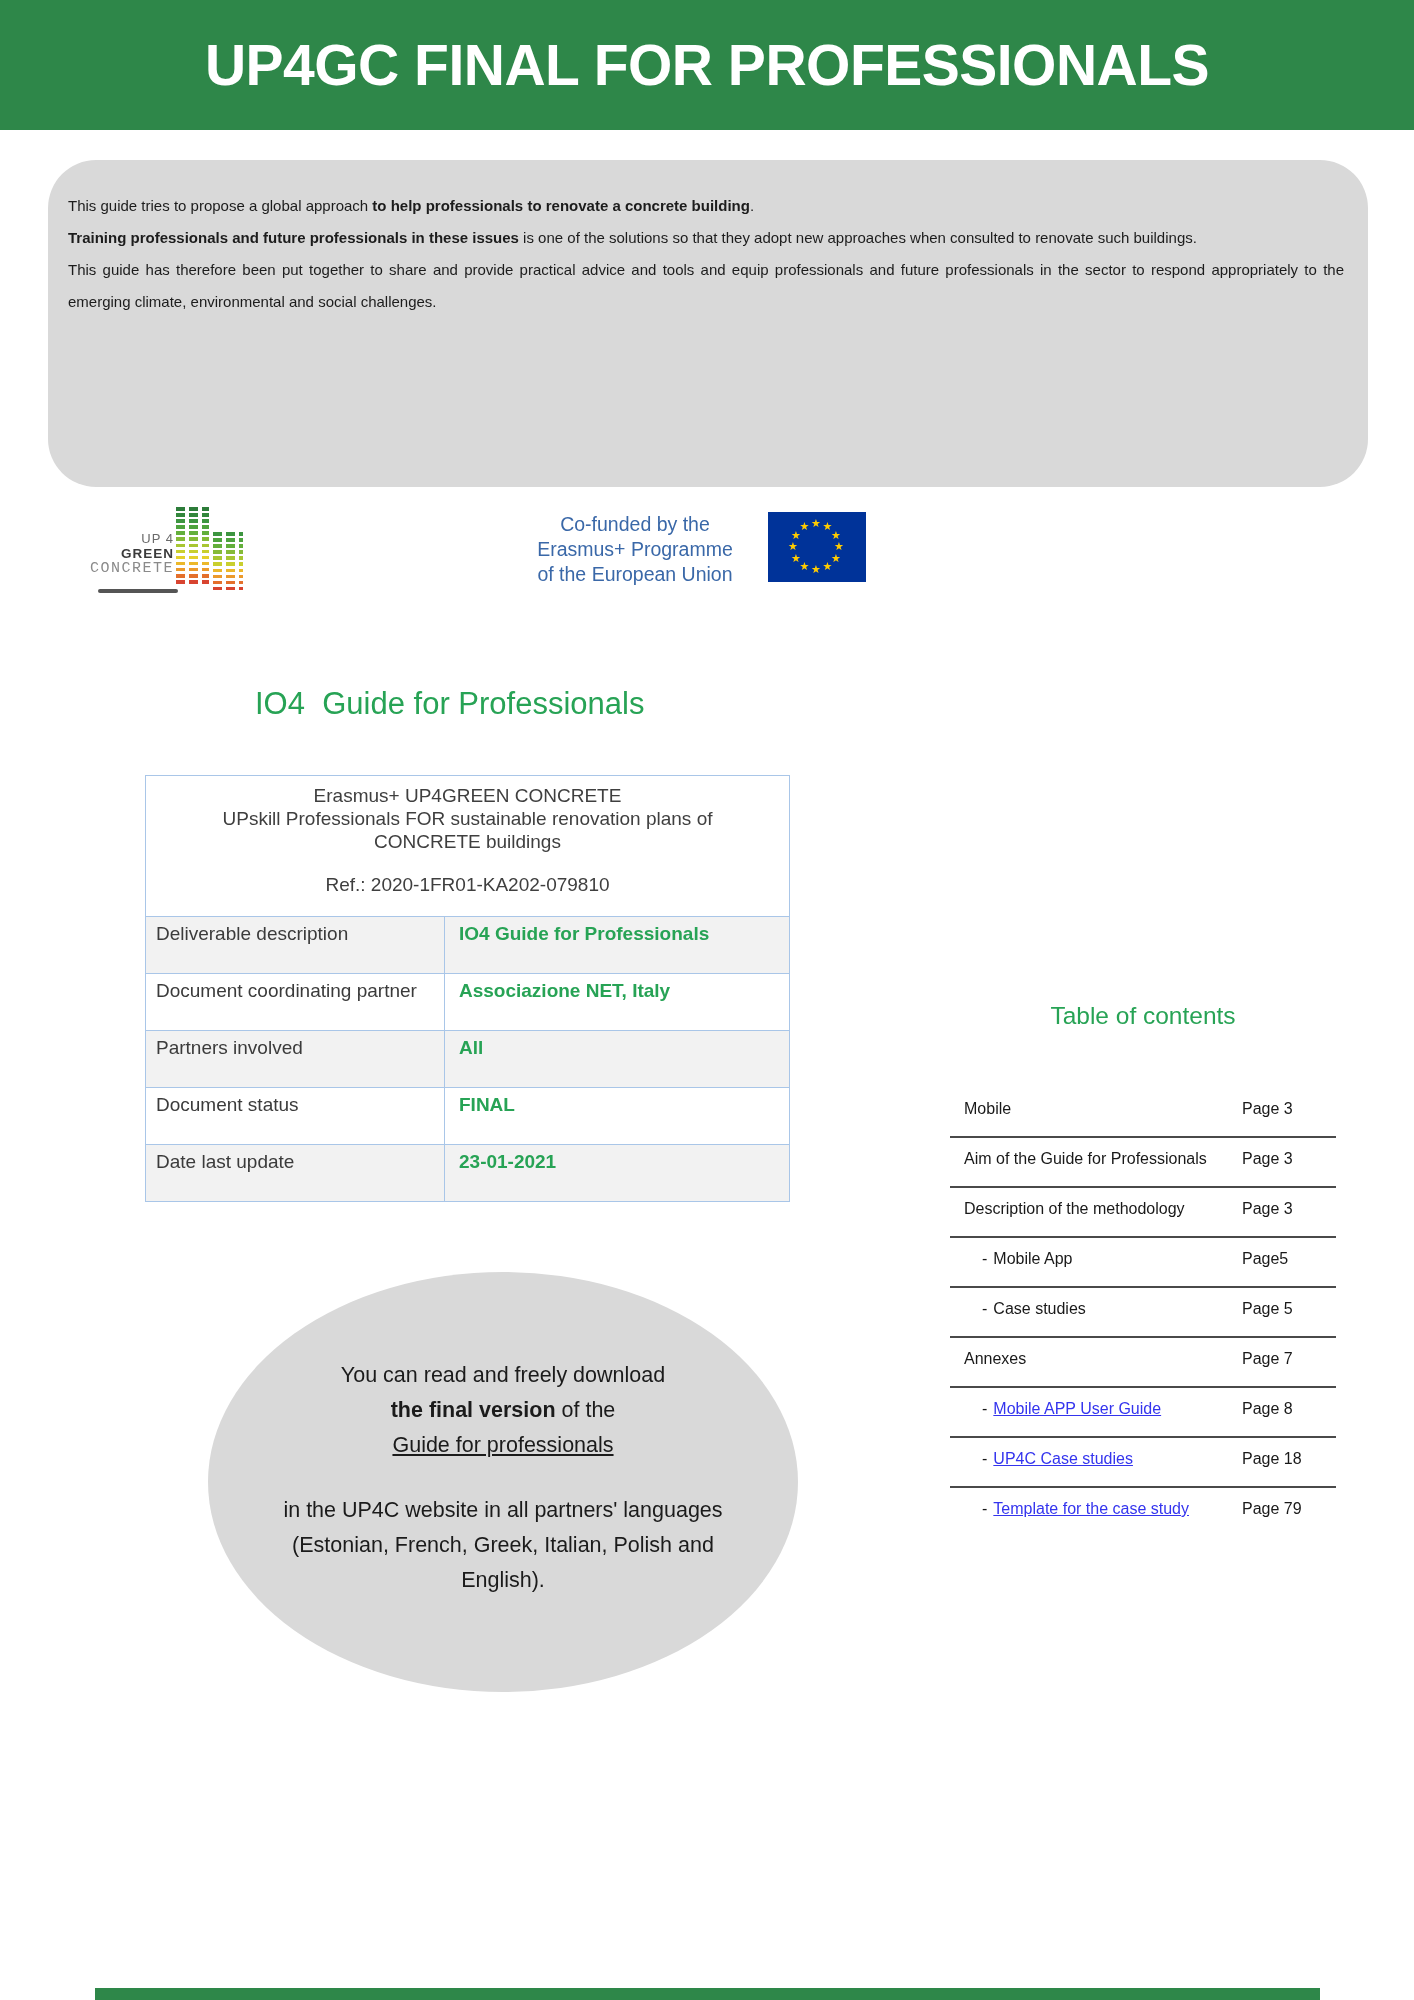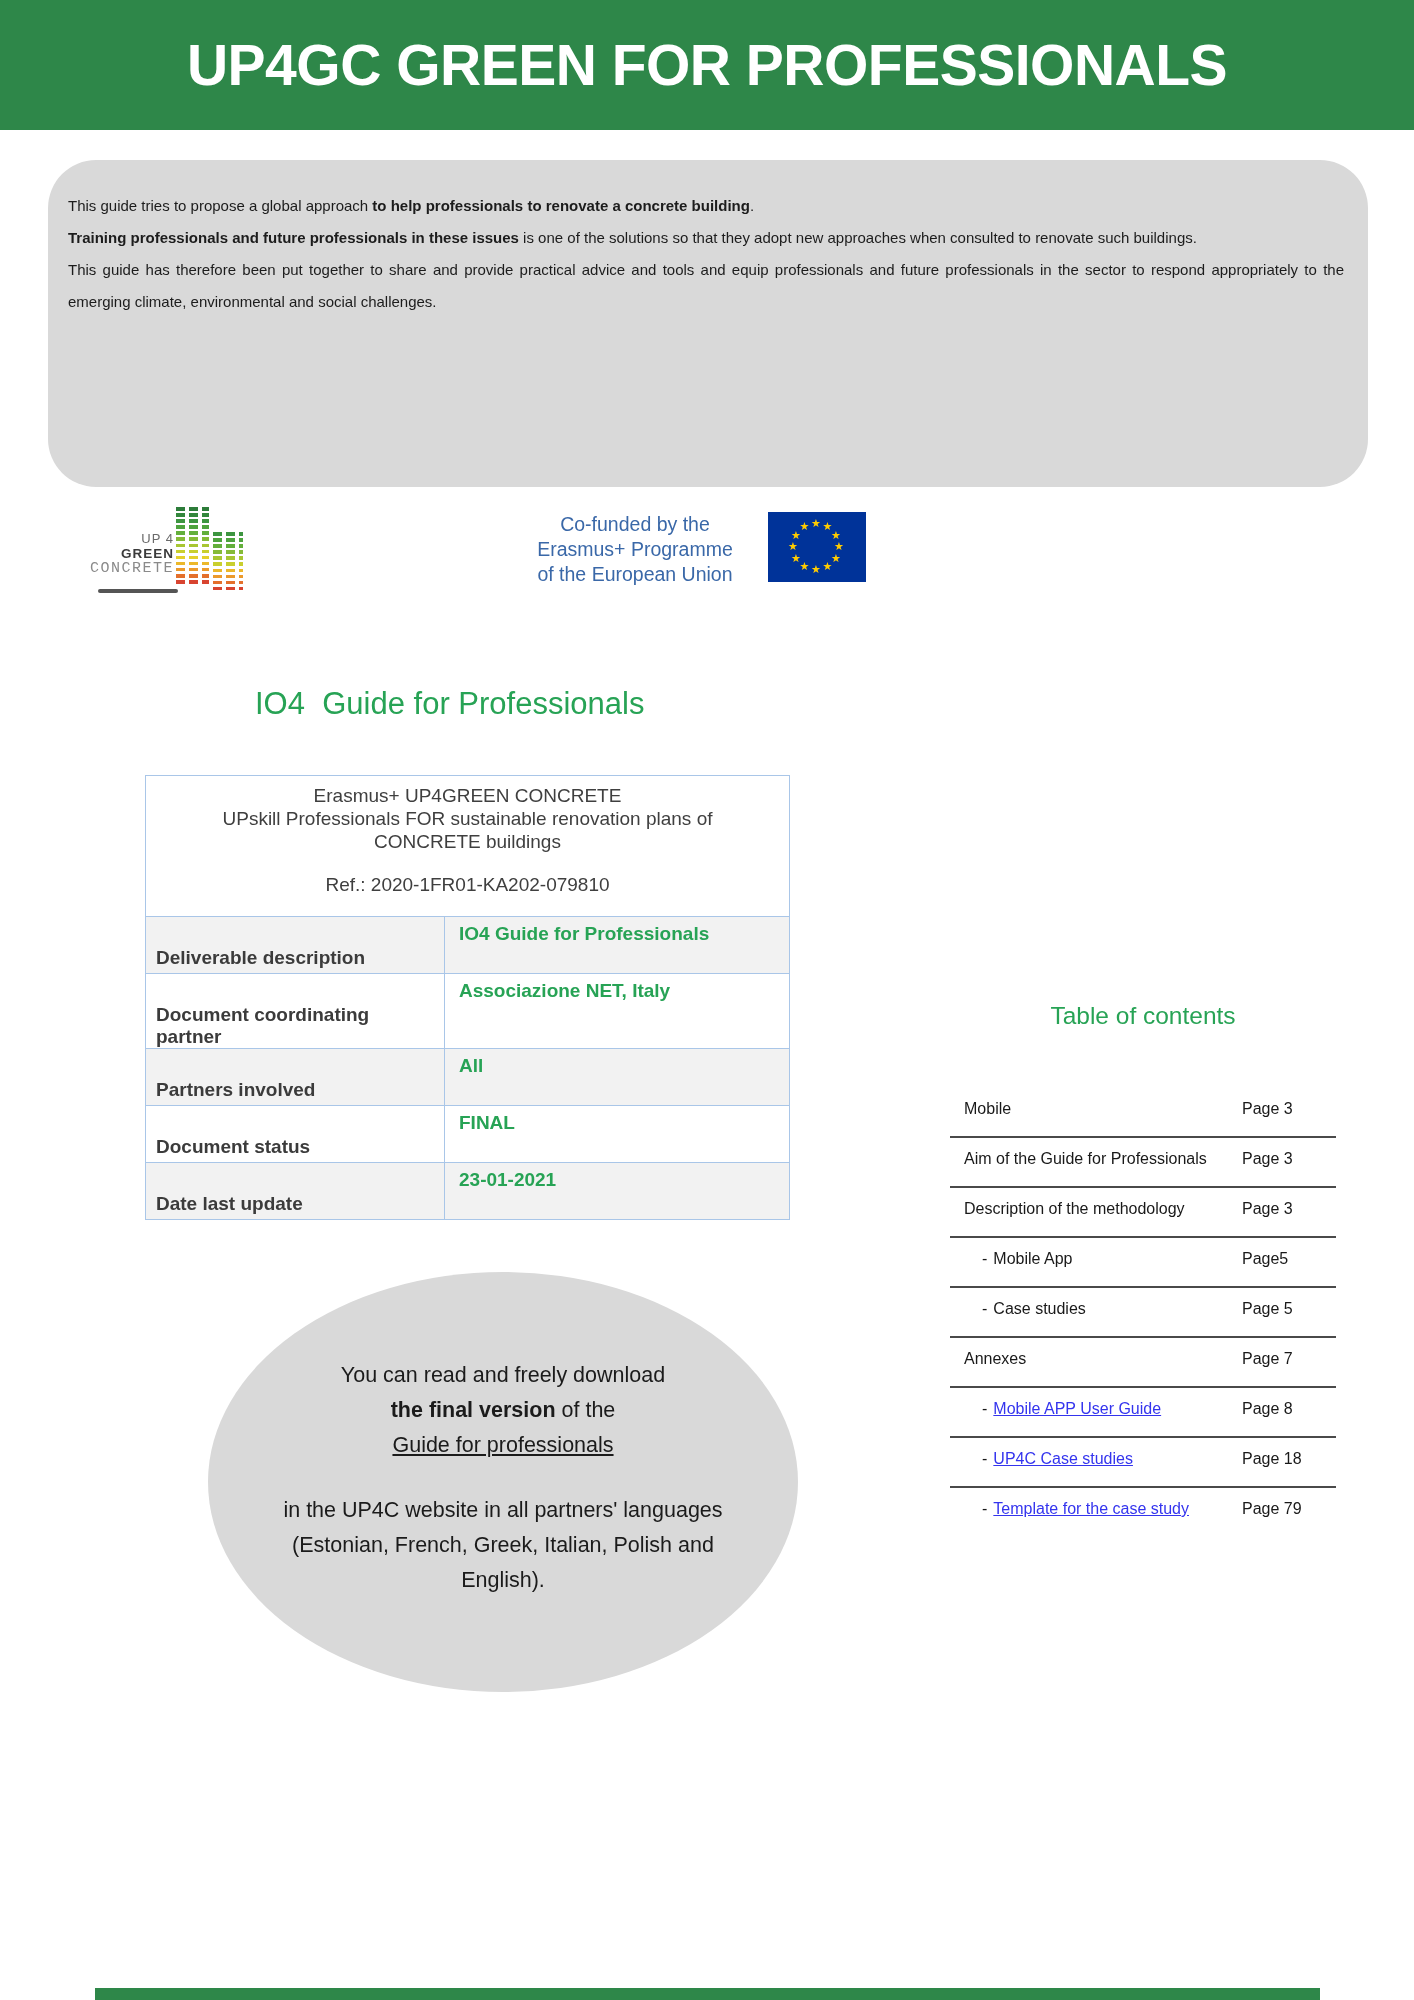--- a/index.html
+++ b/index.html
@@ -89,7 +89,7 @@
 <div class="page">
 
   <div class="header-bar">
-    <div class="page-title">UP4GC GREEN FOR PROFESSIONALS</div>
+    <div class="page-title">UP4GC FINAL FOR PROFESSIONALS</div>
   </div>
 
   <div class="intro-box">

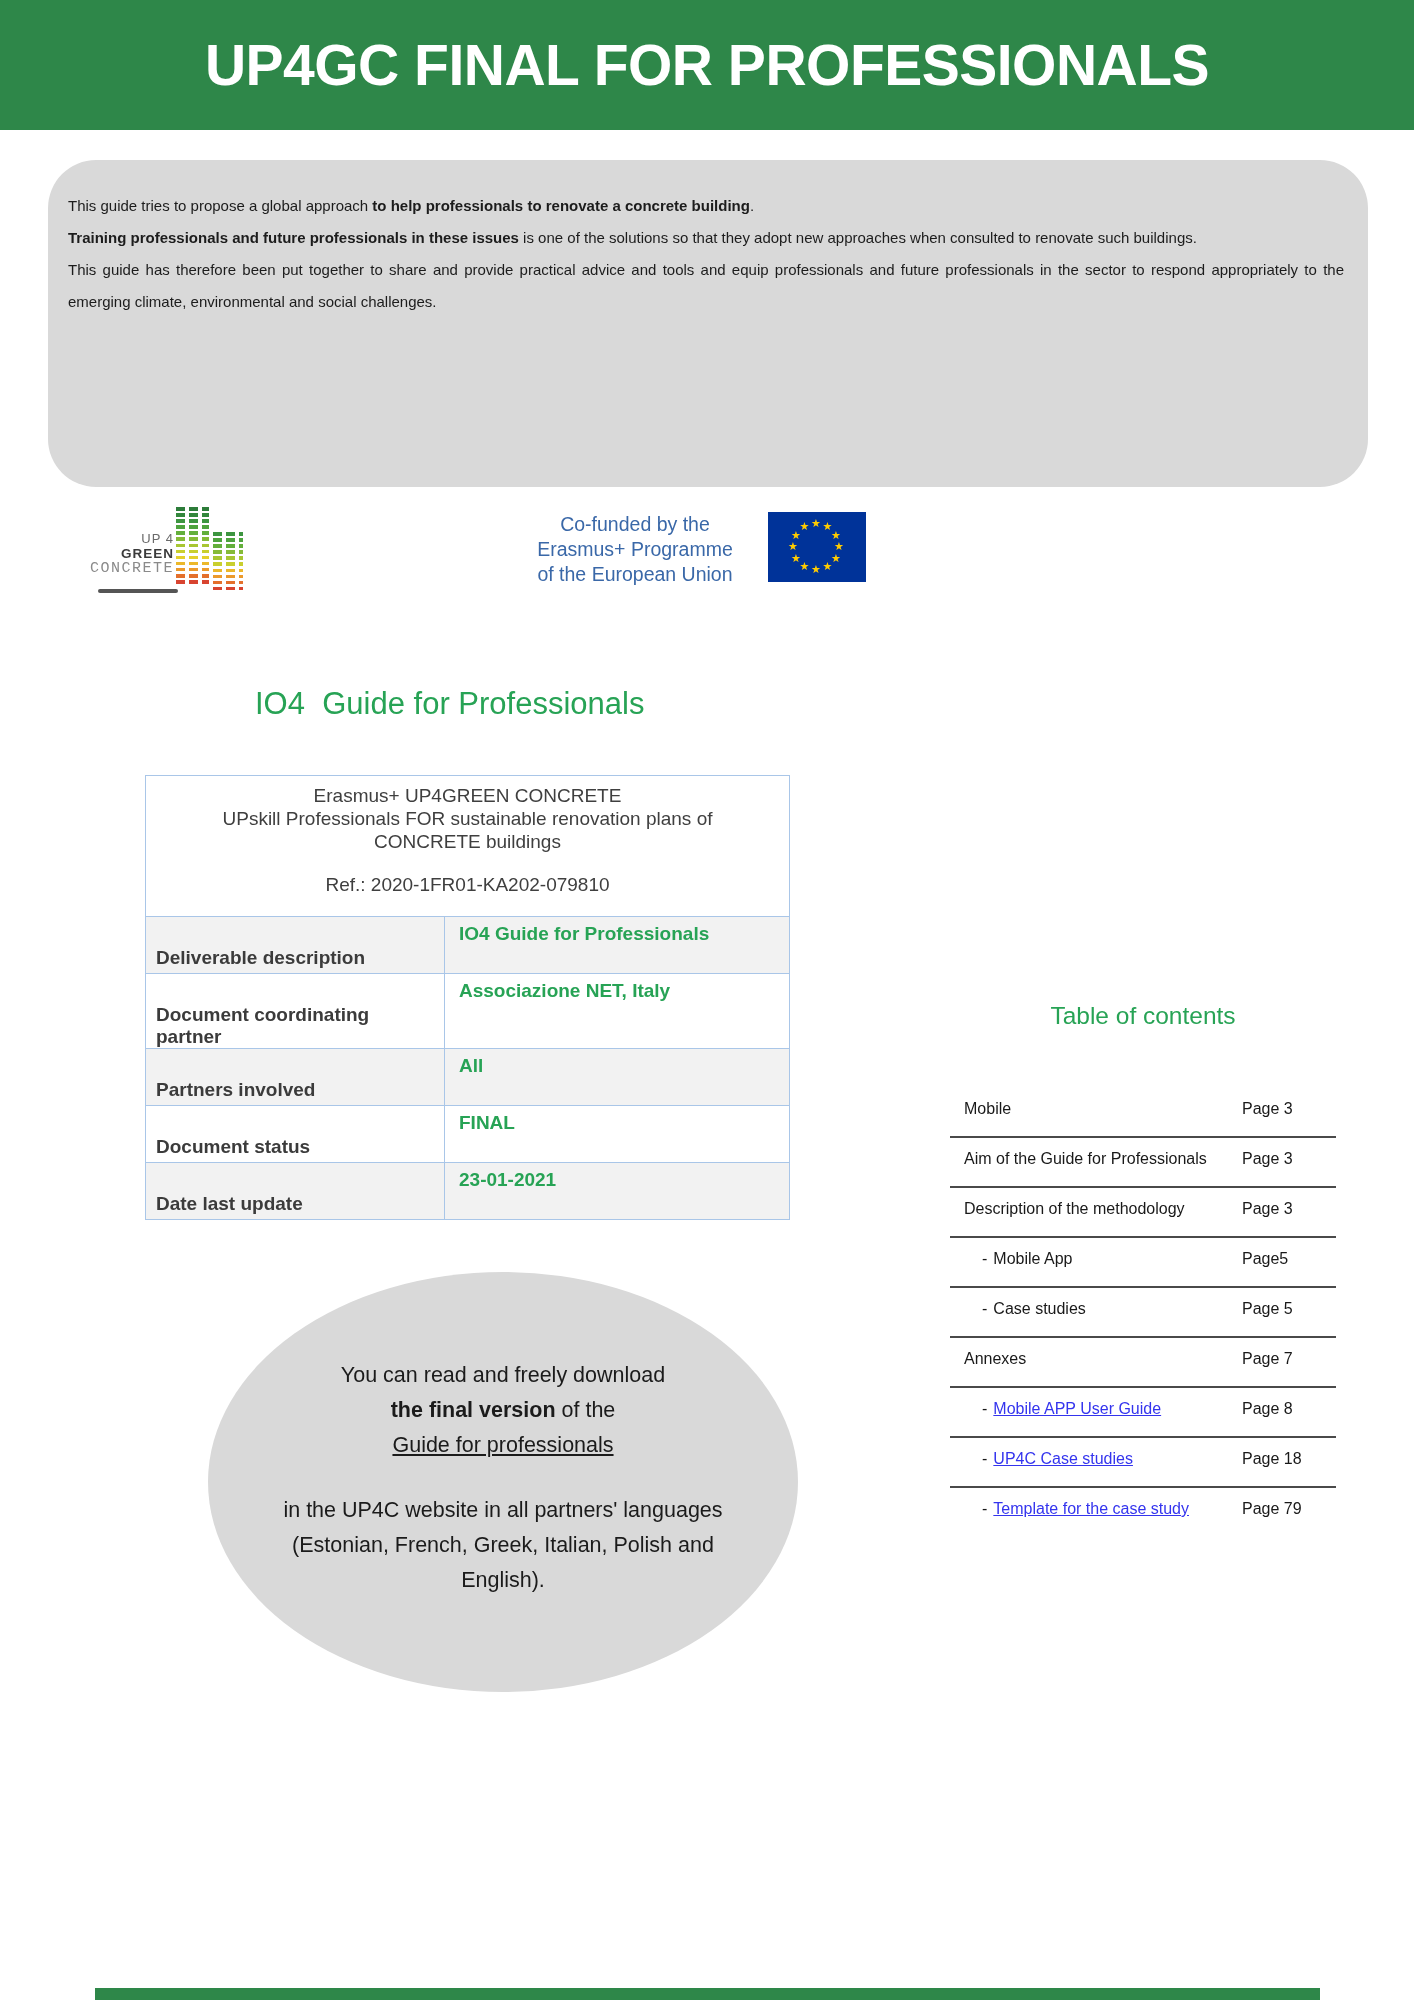--- a/index.html
+++ b/index.html
@@ -55,7 +55,7 @@
   .it-ref{margin-top:20px;}
   .it-row{display:flex;min-height:57px;border-top:1px solid var(--tbl-border);box-sizing:border-box;}
   .it-row.odd{background:#f2f2f2;}
-  .it-label{width:298px;box-sizing:border-box;padding:6px 8px 0 10px;font-weight:bold;color:#3b3b3b;margin-top:24px;}
+  .it-label{width:298px;box-sizing:border-box;padding:6px 8px 0 10px;font-weight:normal;color:#3b3b3b;}
   .it-value{flex:1;box-sizing:border-box;padding:6px 8px 0 14px;border-left:1px solid var(--tbl-border);
             font-weight:bold;color:var(--accent);}
 

